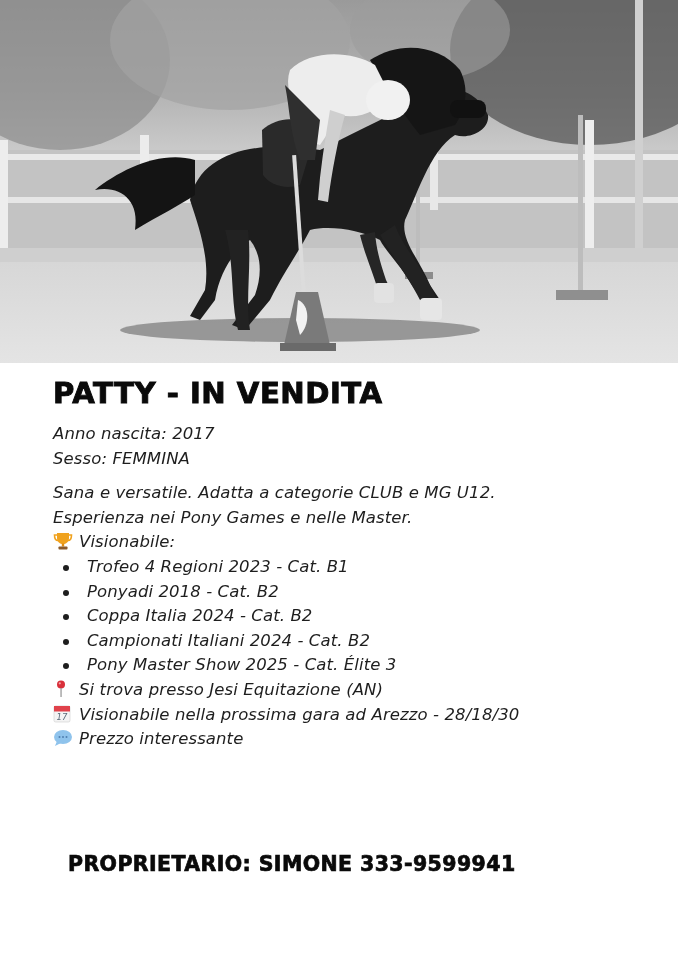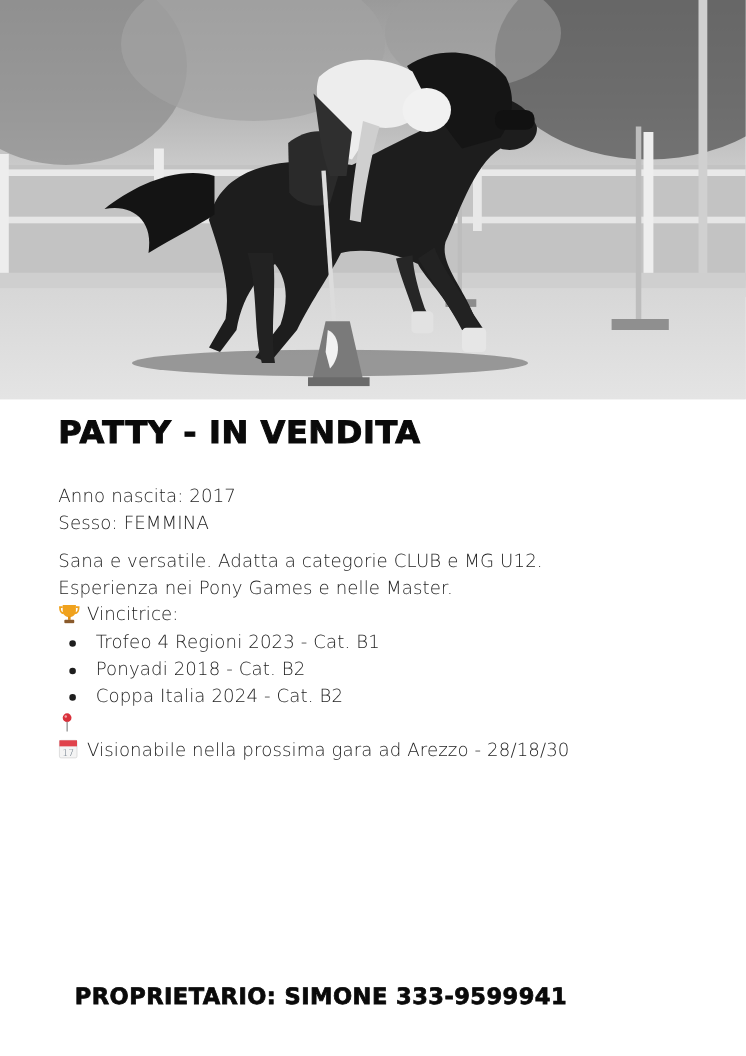--- a/index.html
+++ b/index.html
@@ -40,13 +40,14 @@
       -webkit-text-stroke: 0.9px #0a0a0a;
     }
     .lines {
-      margin-top: 23px;
+      margin-top: 6px;
       font-size: 16.5px;
       line-height: 24.6px;
       color: #1e1e1e;
       font-family: "DejaVu Sans", sans-serif;
       font-weight: 300;
       letter-spacing: 0.1px;
+      font-style: italic;
     }
     .lines .line { white-space: nowrap; }
     .gap { height: 10px; }

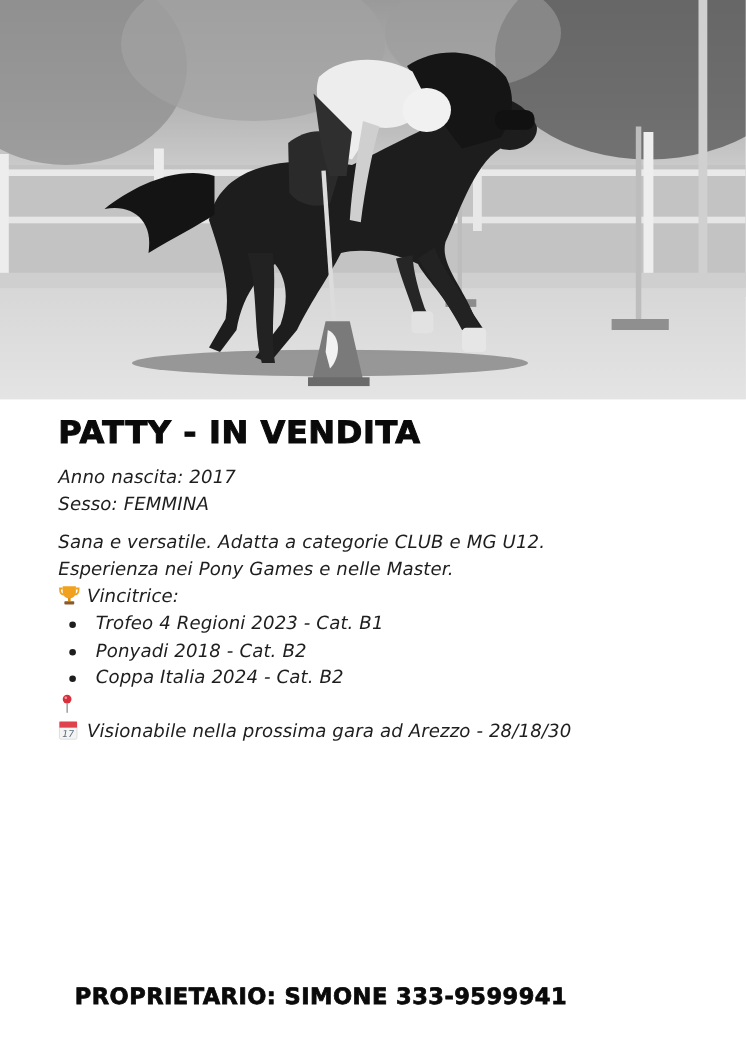--- a/index.html
+++ b/index.html
@@ -181,7 +181,7 @@
         <path d="M16 3 H18.5 C18.5 7 17 8.5 15 8.5" fill="none" stroke="#f0a21e" stroke-width="1.6"></path>
         <rect x="8.8" y="11.5" width="2.4" height="3" fill="#e08e12"></rect>
         <rect x="5.5" y="14.5" width="9" height="3" rx="0.8" fill="#8a5a2b"></rect>
-      </svg><span>Vincitrice:</span>
+      </svg><span>Visionabile:</span>
     </div>
 
     <ul class="wins">

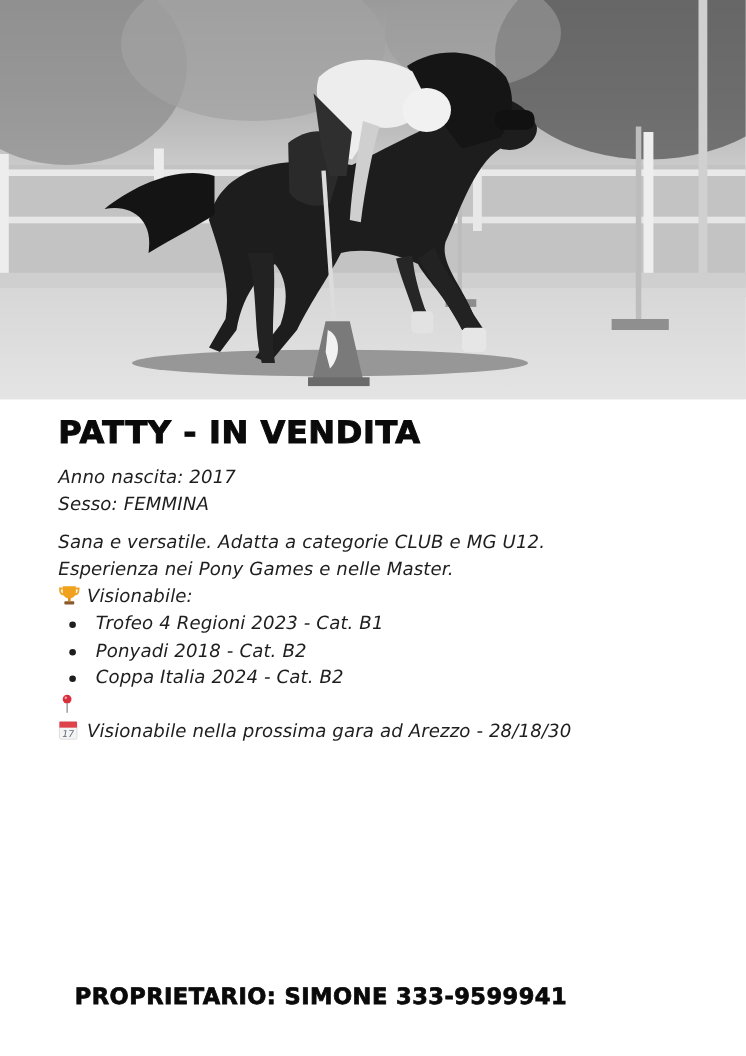--- a/index.html
+++ b/index.html
@@ -188,6 +188,7 @@
       <li>Trofeo 4 Regioni 2023 - Cat. B1</li>
       <li>Ponyadi 2018 - Cat. B2</li>
       <li>Coppa Italia 2024 - Cat. B2</li>
+      <li>Campionati Italiani 2024 - Cat. B2</li>
     </ul>
 
     <div class="line">

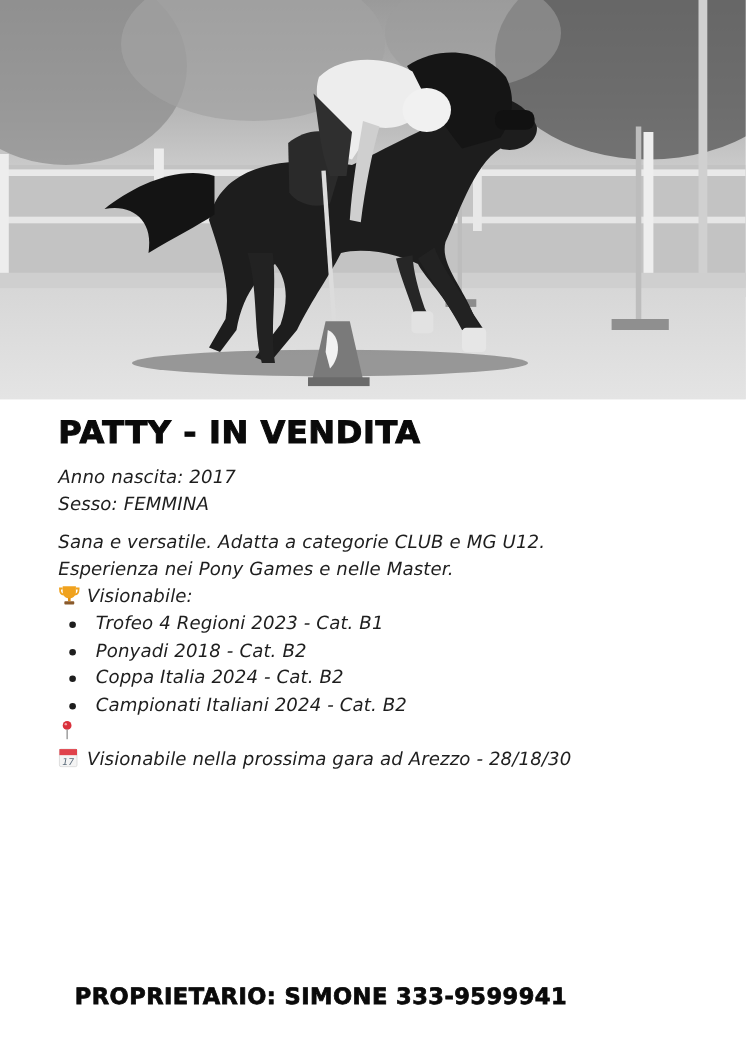--- a/index.html
+++ b/index.html
@@ -189,6 +189,7 @@
       <li>Ponyadi 2018 - Cat. B2</li>
       <li>Coppa Italia 2024 - Cat. B2</li>
       <li>Campionati Italiani 2024 - Cat. B2</li>
+      <li>Pony Master Show 2025 - Cat. Élite 3</li>
     </ul>
 
     <div class="line">

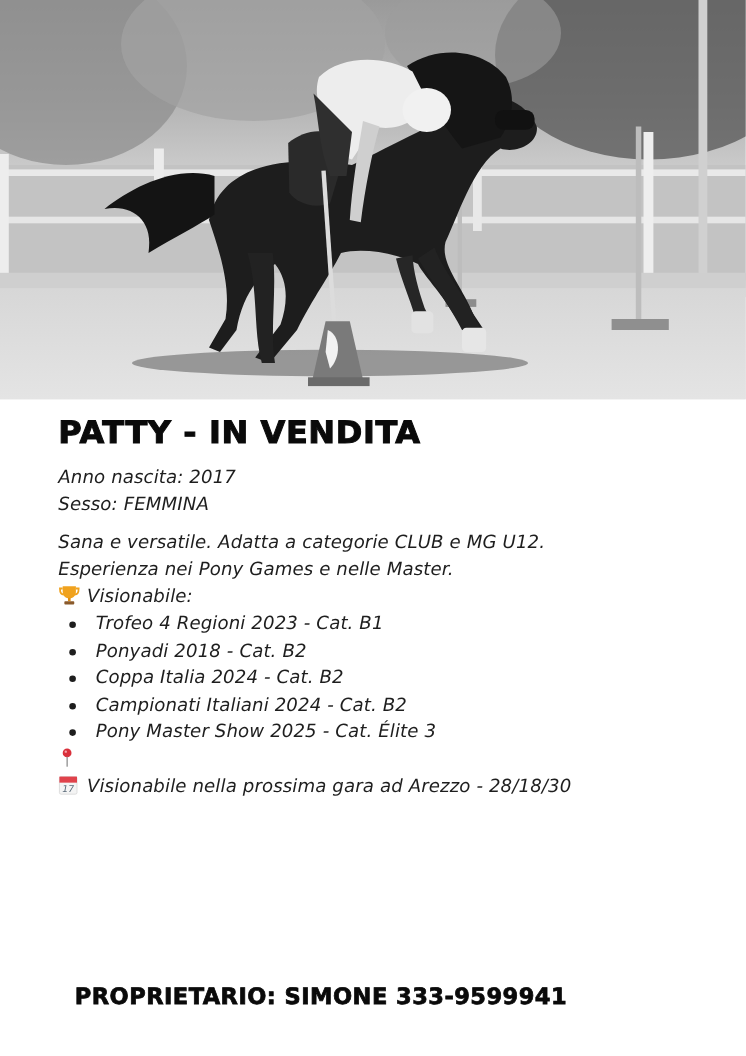--- a/index.html
+++ b/index.html
@@ -197,7 +197,7 @@
         <circle cx="8" cy="4.5" r="4" fill="#d9303b"></circle>
         <circle cx="6.8" cy="3.3" r="1.1" fill="#f3a5aa"></circle>
         <rect x="7.4" y="8" width="1.3" height="9" fill="#9a9a9a"></rect>
-      </svg>
+      </svg><span>Si trova presso Jesi Equitazione (AN)</span>
     </div>
 
     <div class="line">

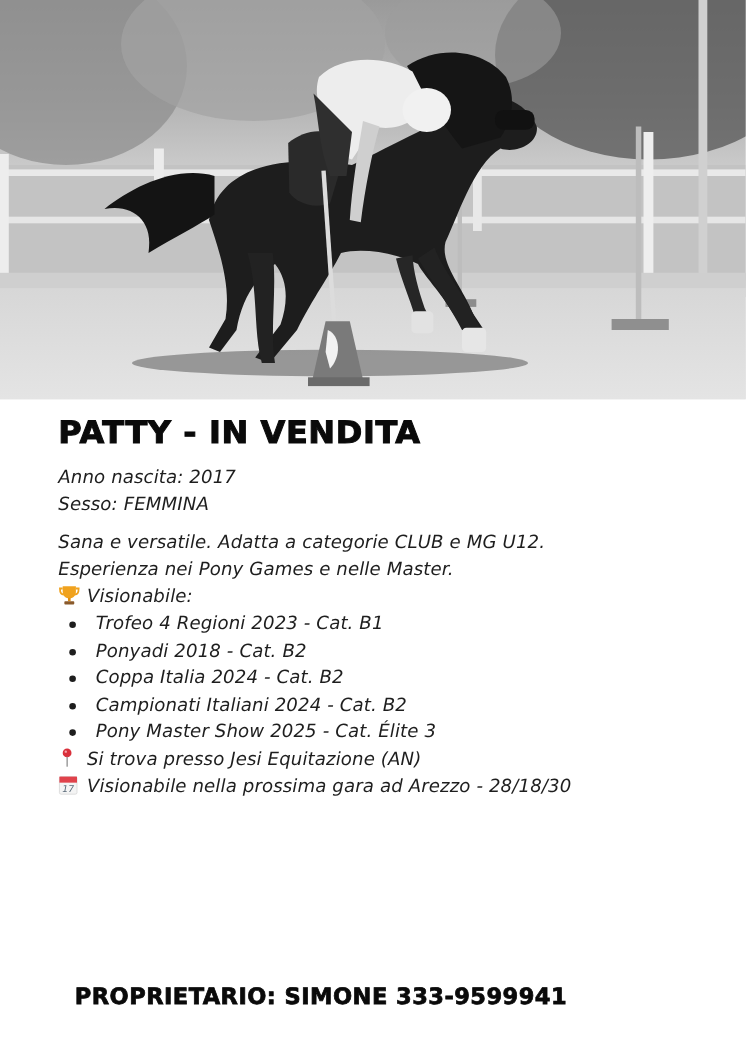--- a/index.html
+++ b/index.html
@@ -208,6 +208,15 @@
       </svg><span>Visionabile nella prossima gara ad Arezzo - 28/18/30</span>
     </div>
 
+    <div class="line">
+      <svg class="emoji" viewBox="0 0 20 18">
+        <ellipse cx="10" cy="8" rx="9" ry="7" fill="#8fc3ec"></ellipse>
+        <path d="M4 12 L2 17 L8 14 Z" fill="#8fc3ec"></path>
+        <circle cx="6.5" cy="8" r="1" fill="#4f7fb0"></circle>
+        <circle cx="10" cy="8" r="1" fill="#4f7fb0"></circle>
+        <circle cx="13.5" cy="8" r="1" fill="#4f7fb0"></circle>
+      </svg><span>Prezzo interessante</span>
+    </div>
   </div>
 </div>
 

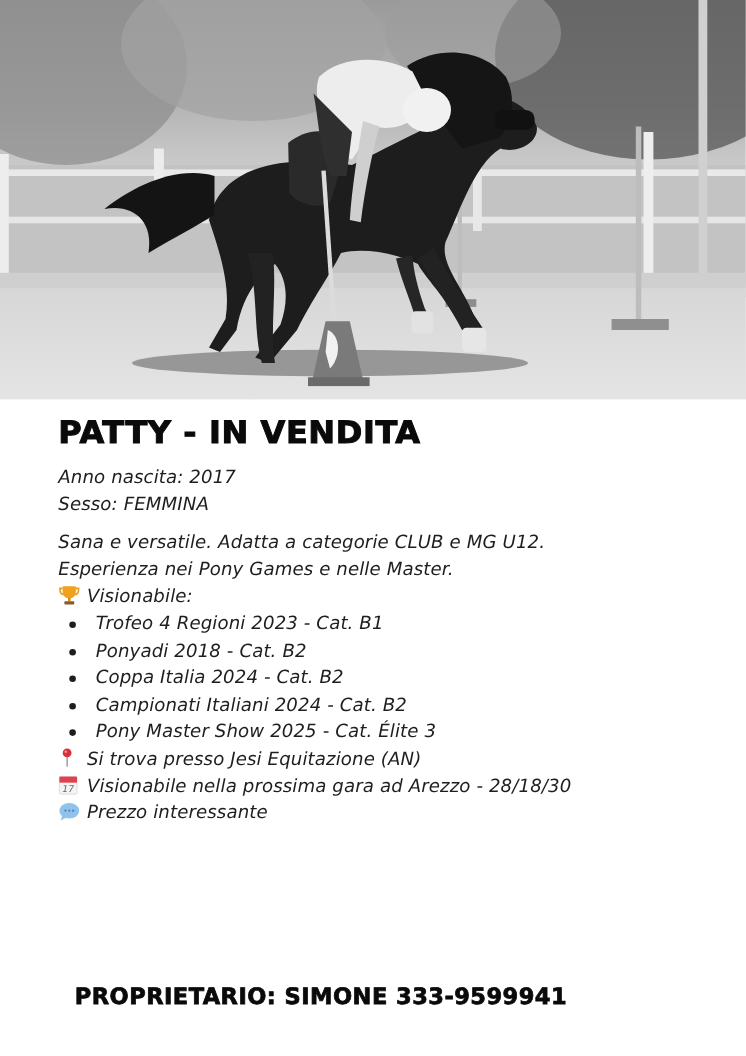--- a/index.html
+++ b/index.html
@@ -78,7 +78,7 @@
     .owner {
       position: absolute;
       left: 68px;
-      top: 894px;
+      top: 852px;
       font-family: "DejaVu Sans", sans-serif;
       font-weight: 900;
       font-size: 20.5px;

